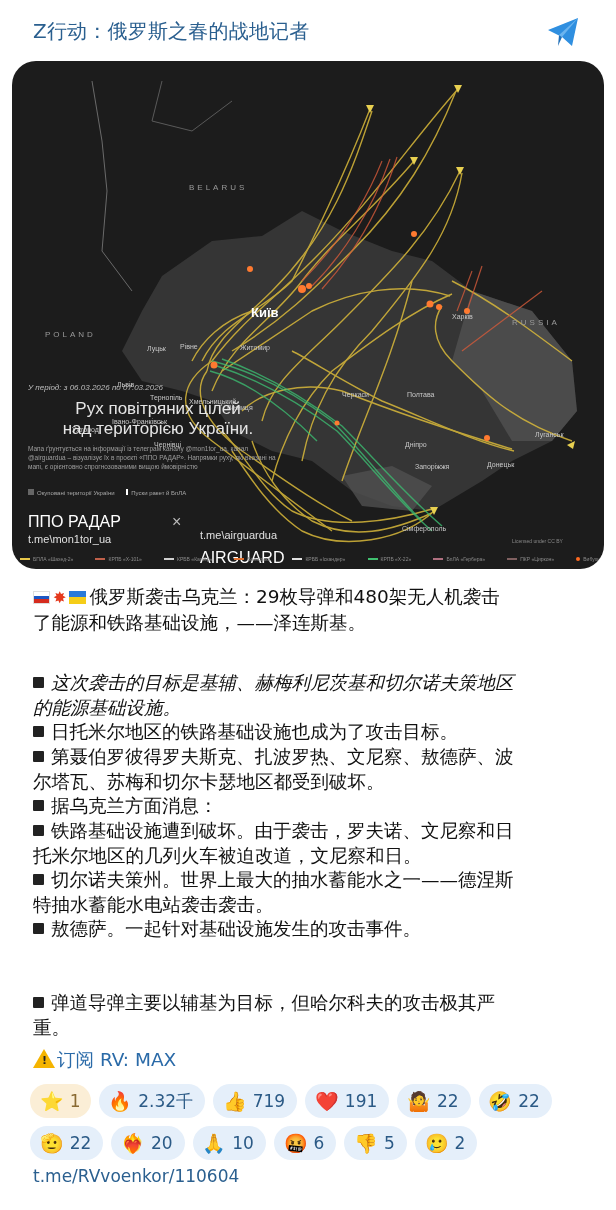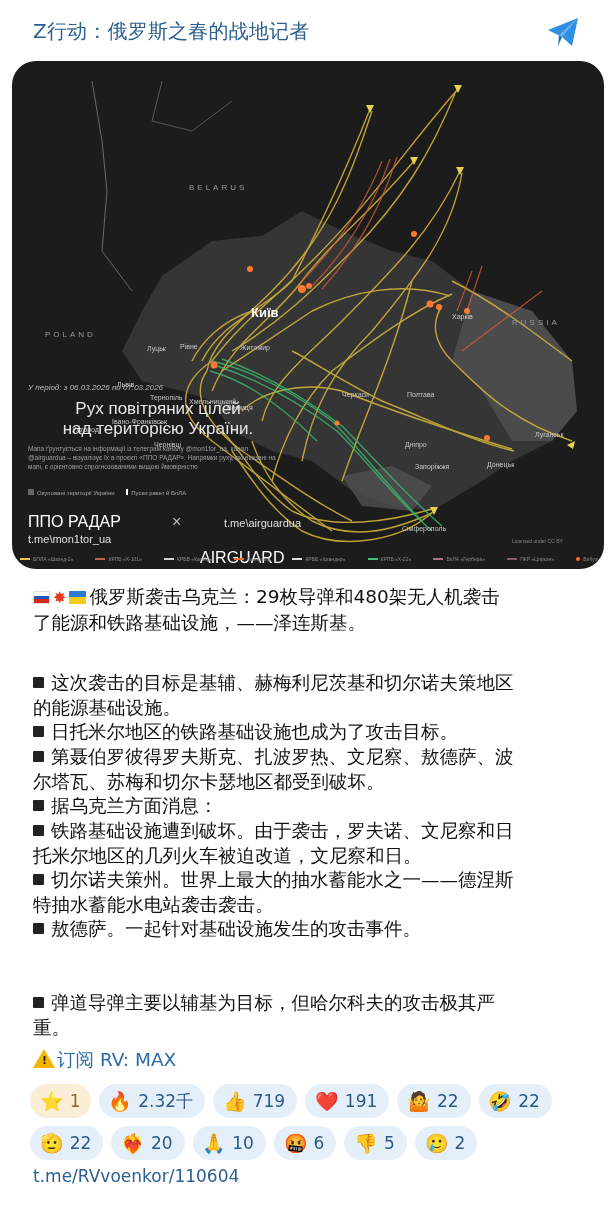--- a/index.html
+++ b/index.html
@@ -169,7 +169,7 @@
   <div class="lbl brand-link" style="left:16px;top:472px;">t.me\mon1tor_ua</div>
   <div class="lbl brand" style="left:160px;top:452px;color:#bbb;">×</div>
   <div class="lbl brand" style="left:188px;top:452px;margin-top:36px;">AIRGUARD</div>
-  <div class="lbl brand-link" style="left:188px;top:456px;margin-left:24px;">t.me\airguardua</div>
+  <div class="lbl brand-link" style="left:188px;top:468px;">t.me\airguardua</div>
   <div class="lbl licence">Licensed under CC BY</div>
 
   <div class="lbl legend-bottom">

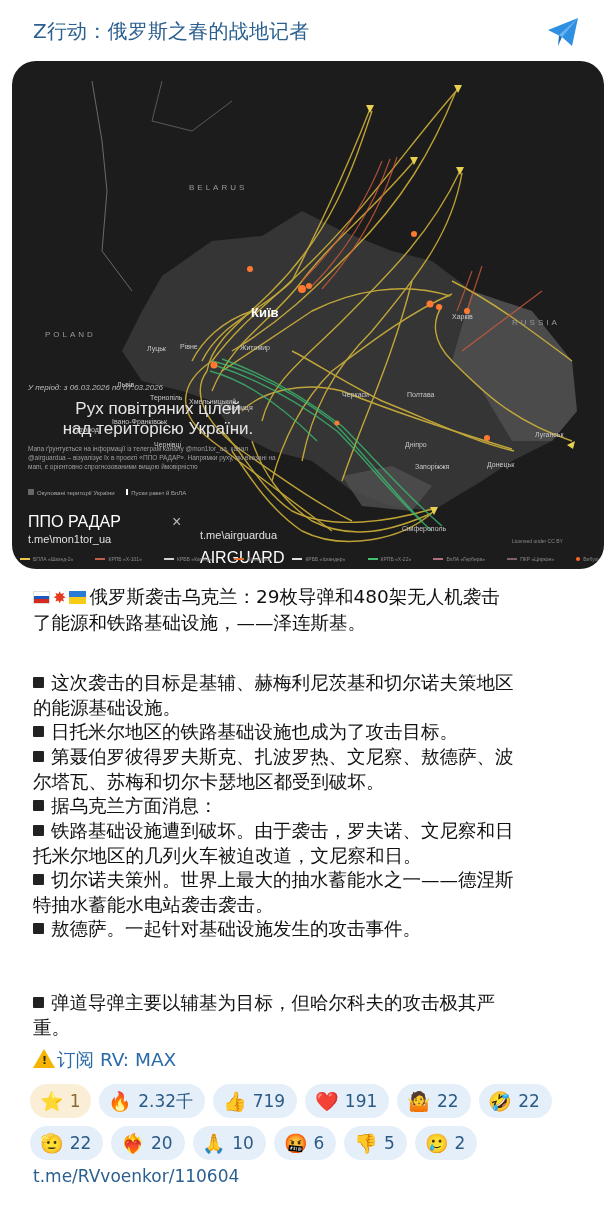--- a/index.html
+++ b/index.html
@@ -219,7 +219,7 @@
   <span class="line">了能源和铁路基础设施，——泽连斯基。</span>
 </div>
 
-<div class="post" style="top:671px;">
+<div class="post" style="top:671px;font-style:italic;">
   <span class="line"><span class="bullet"></span><span>这次袭击的目标是基辅、赫梅利尼茨基和切尔诺夫策地区</span></span>
   <span class="line">的能源基础设施。</span>
 </div>

